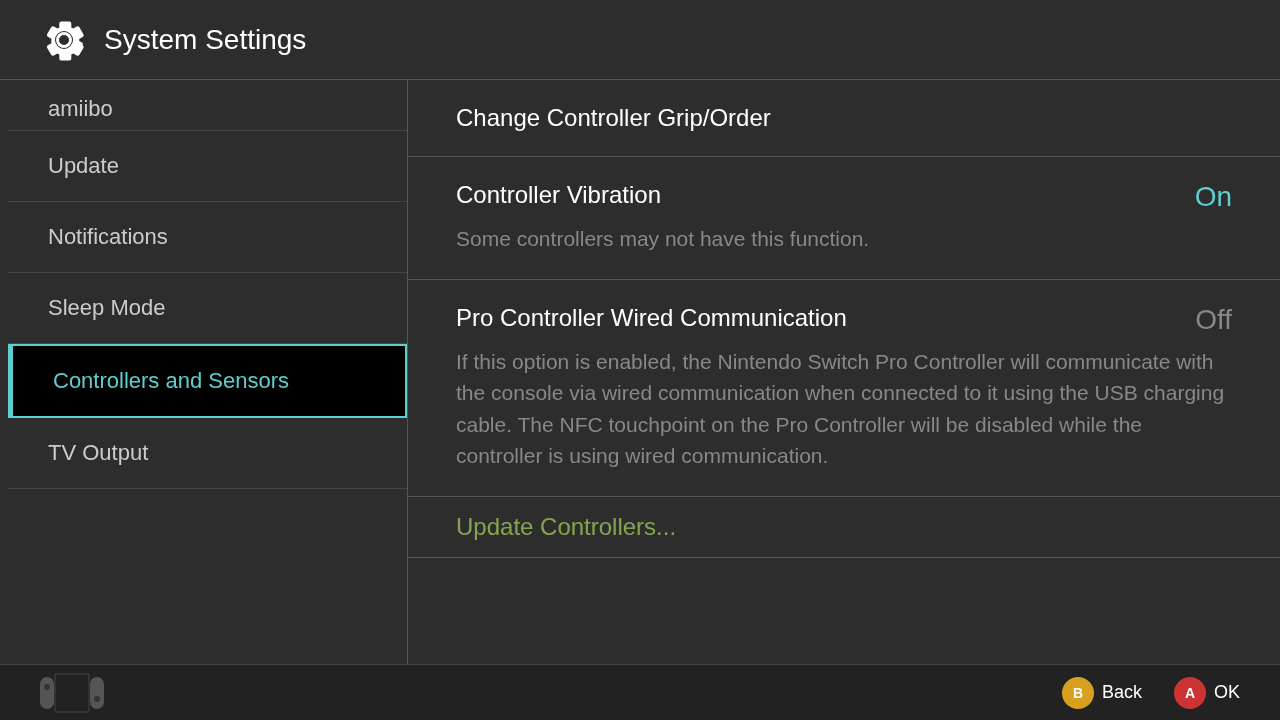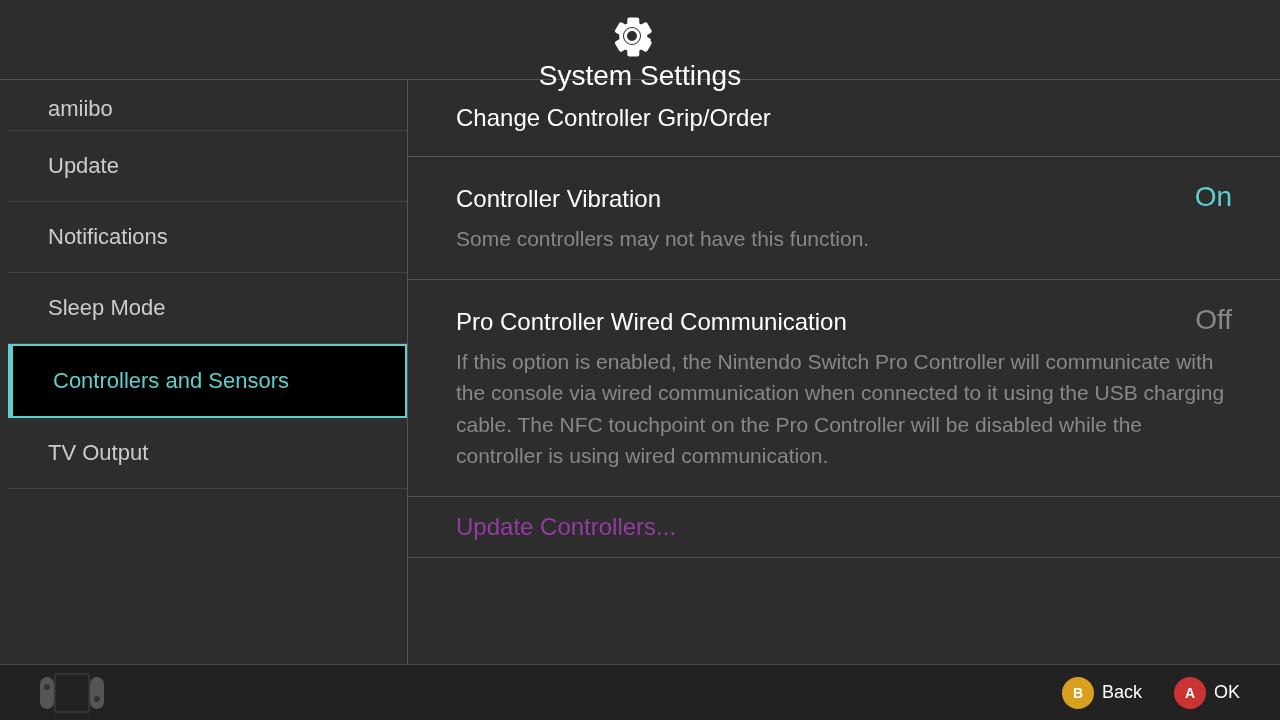--- a/index.html
+++ b/index.html
@@ -19,7 +19,6 @@
       padding: 12px 40px;
       border-bottom: 1px solid #555;
       height: 80px;
-      flex-direction: column;
     }
     .header-icon {
       width: 48px;

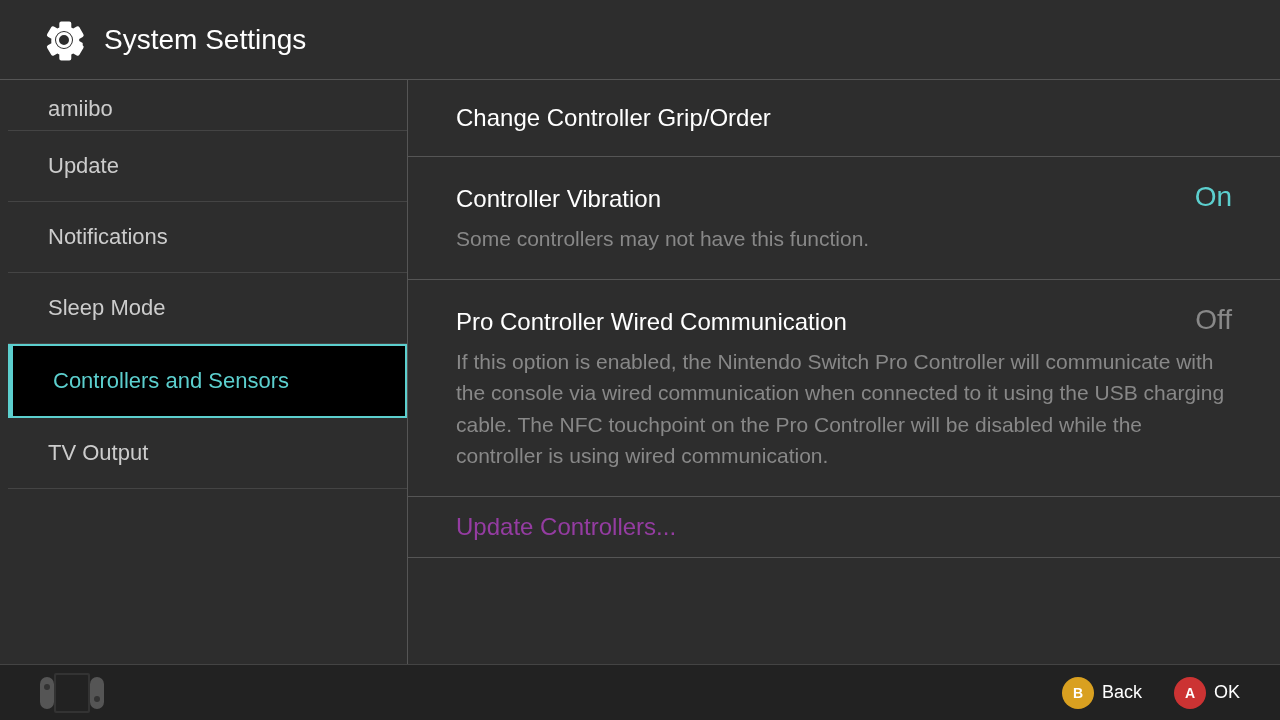--- a/index.html
+++ b/index.html
@@ -82,7 +82,7 @@
     .content-item-row {
       display: flex;
       justify-content: space-between;
-      align-items: flex-end;
+      align-items: flex-start;
     }
     .content-item-title {
       font-size: 24px;

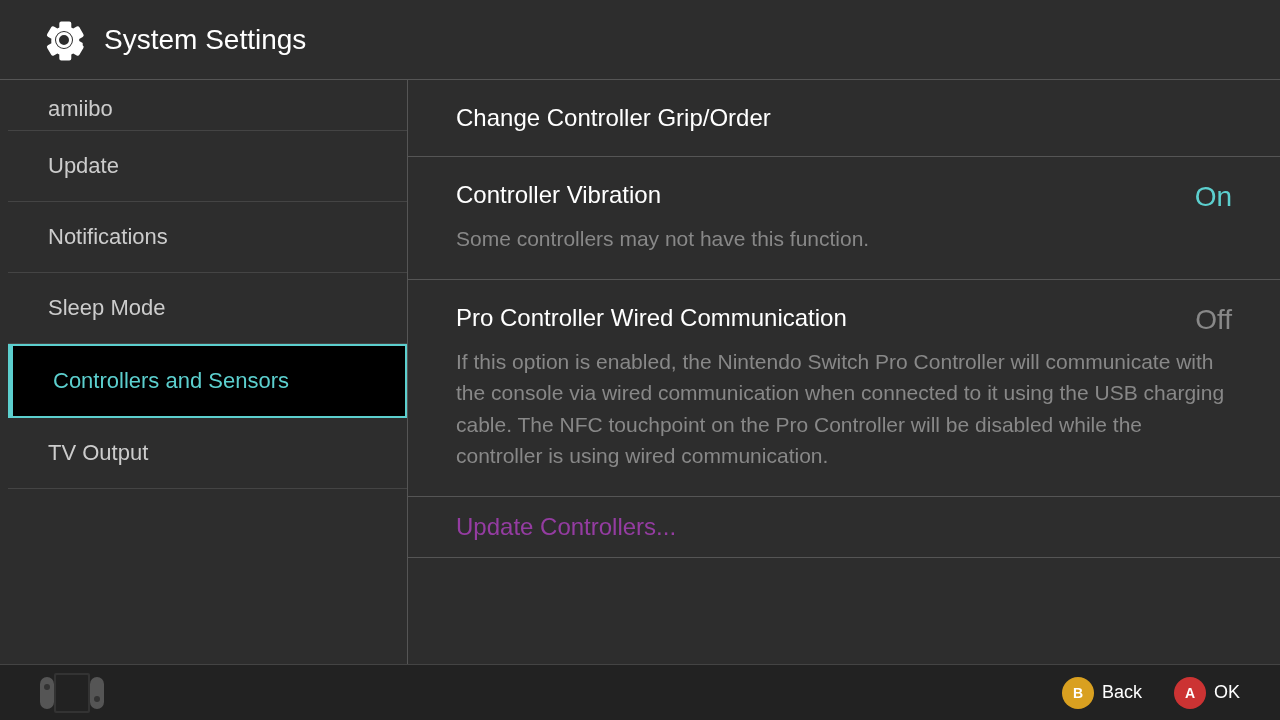--- a/index.html
+++ b/index.html
@@ -149,7 +149,7 @@
     }
     .partial-title {
       font-size: 24px;
-      color: #d946ef;
+      color: #bef264;
       opacity: 0.6;
       text-align: right;
     }

